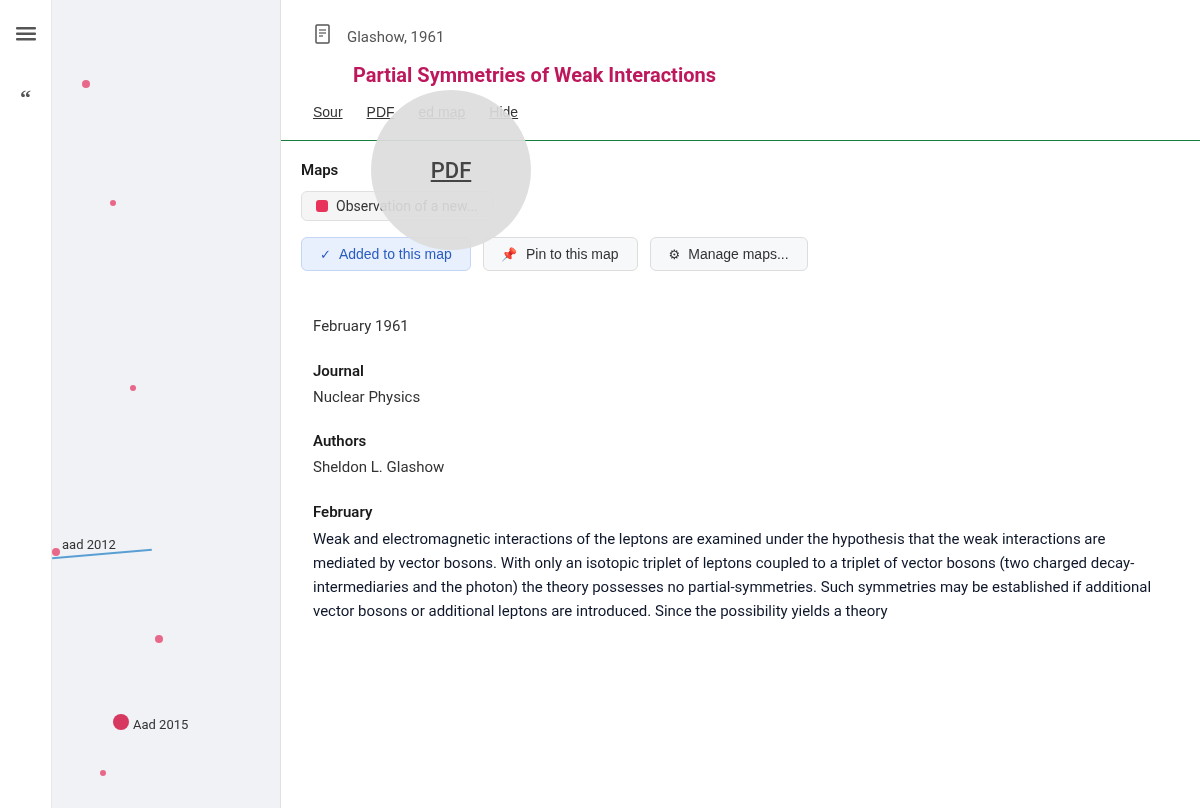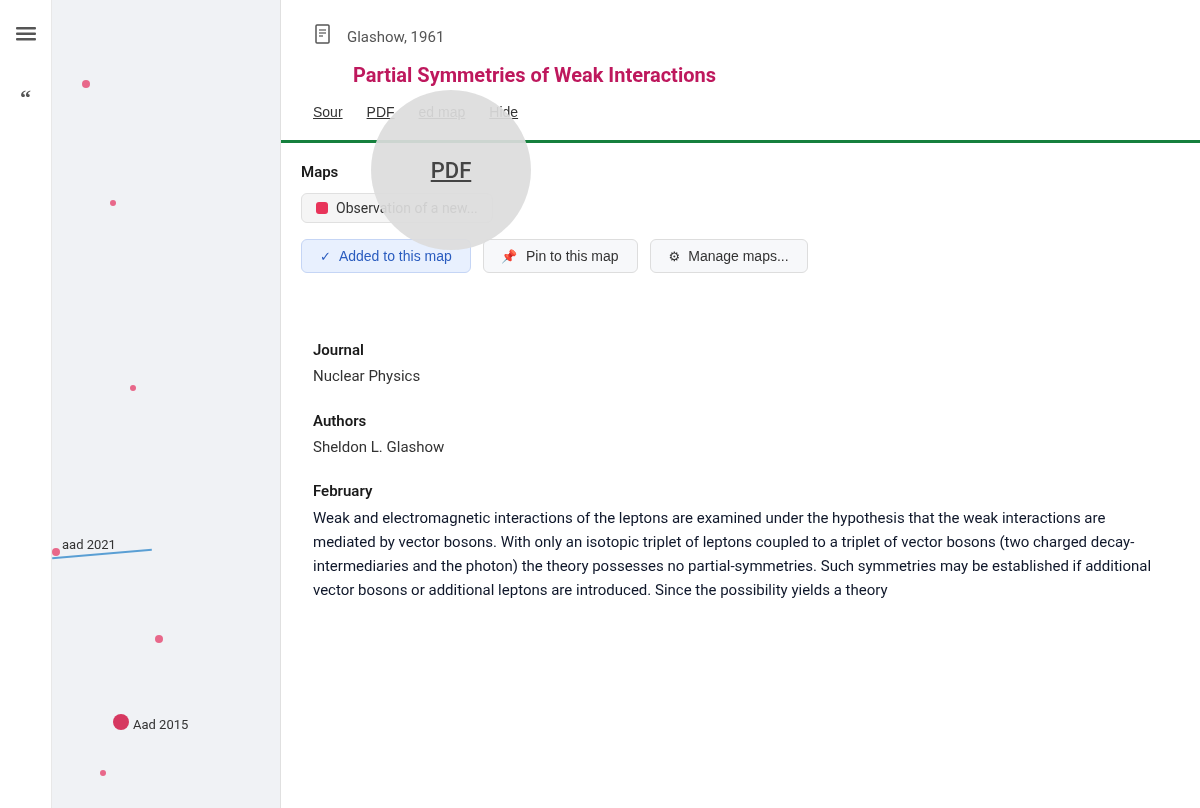--- a/index.html
+++ b/index.html
@@ -62,7 +62,7 @@
 
     .detail-header {
       padding: 24px 32px 0 32px;
-      border-bottom: 3px solid #15803d;
+      border-bottom: 1px solid #15803d;
     }
 
     .citation-label {

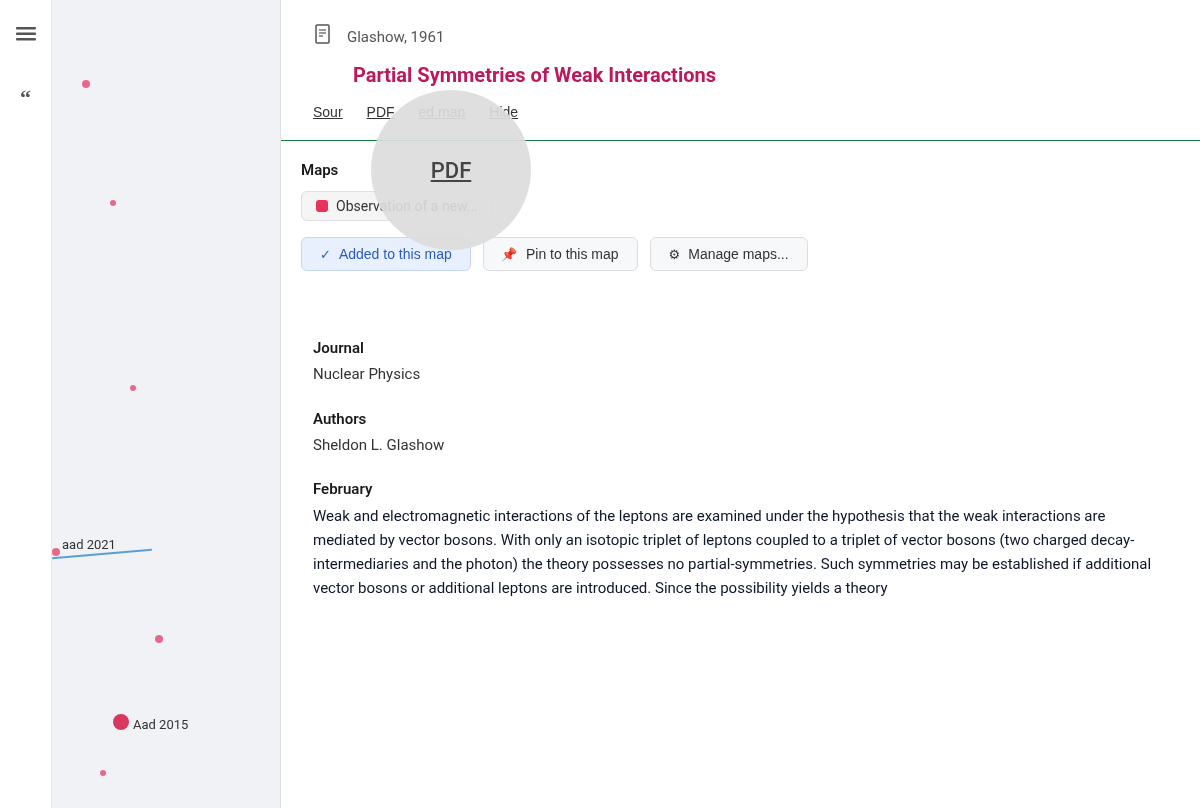--- a/index.html
+++ b/index.html
@@ -341,6 +341,7 @@
 
   <div class="detail-body">
     <div class="detail-section">
+      <div class="detail-section-value">February 1961</div>
     </div>
 
     <div class="detail-section">

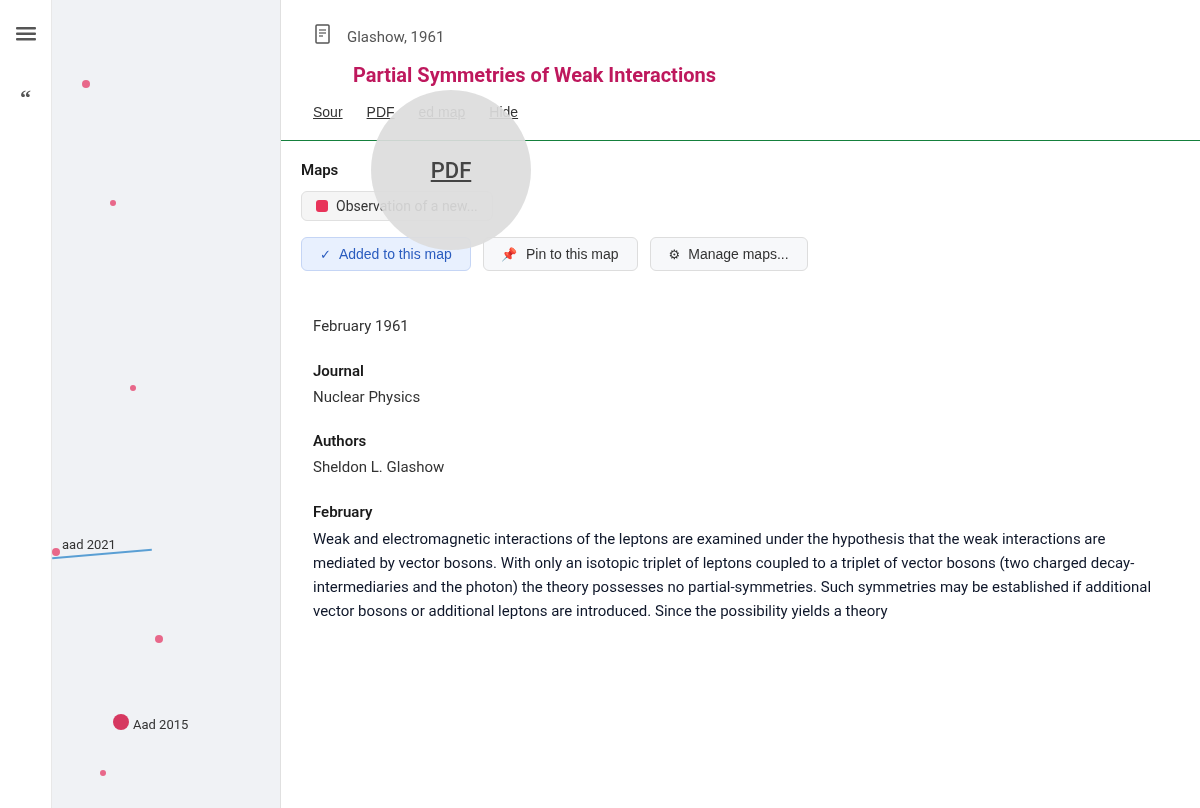--- a/index.html
+++ b/index.html
@@ -277,7 +277,7 @@
 
   <div class="map-dot small" style="top:548px; left:52px;"></div>
 
-  <span class="map-label" style="top:537px; left:62px;">aad 2021</span>
+  <span class="map-label" style="top:537px; left:62px;">aad 2012</span>
 
   <div class="map-dot large" style="top:714px; left:113px;"></div>
   <div class="map-dot small" style="top:635px; left:155px;"></div>

